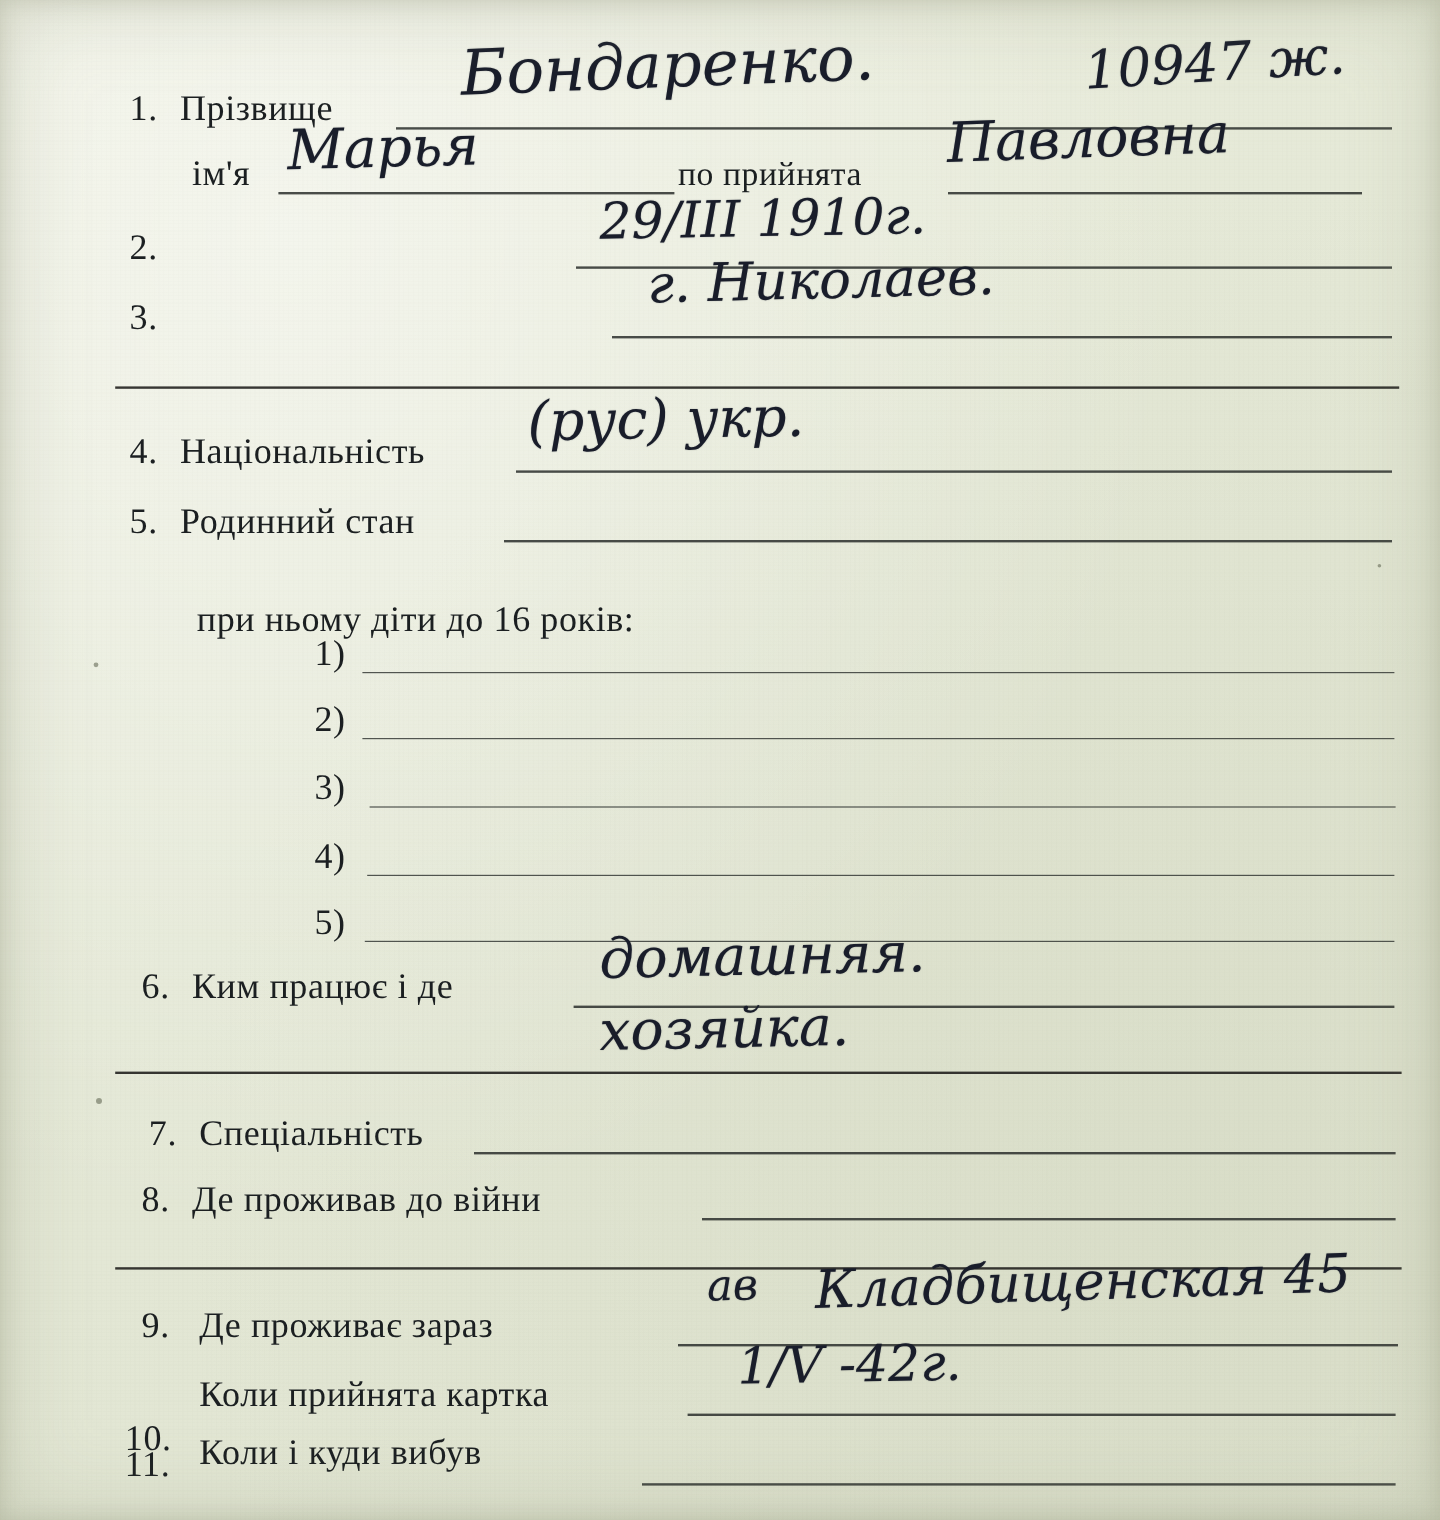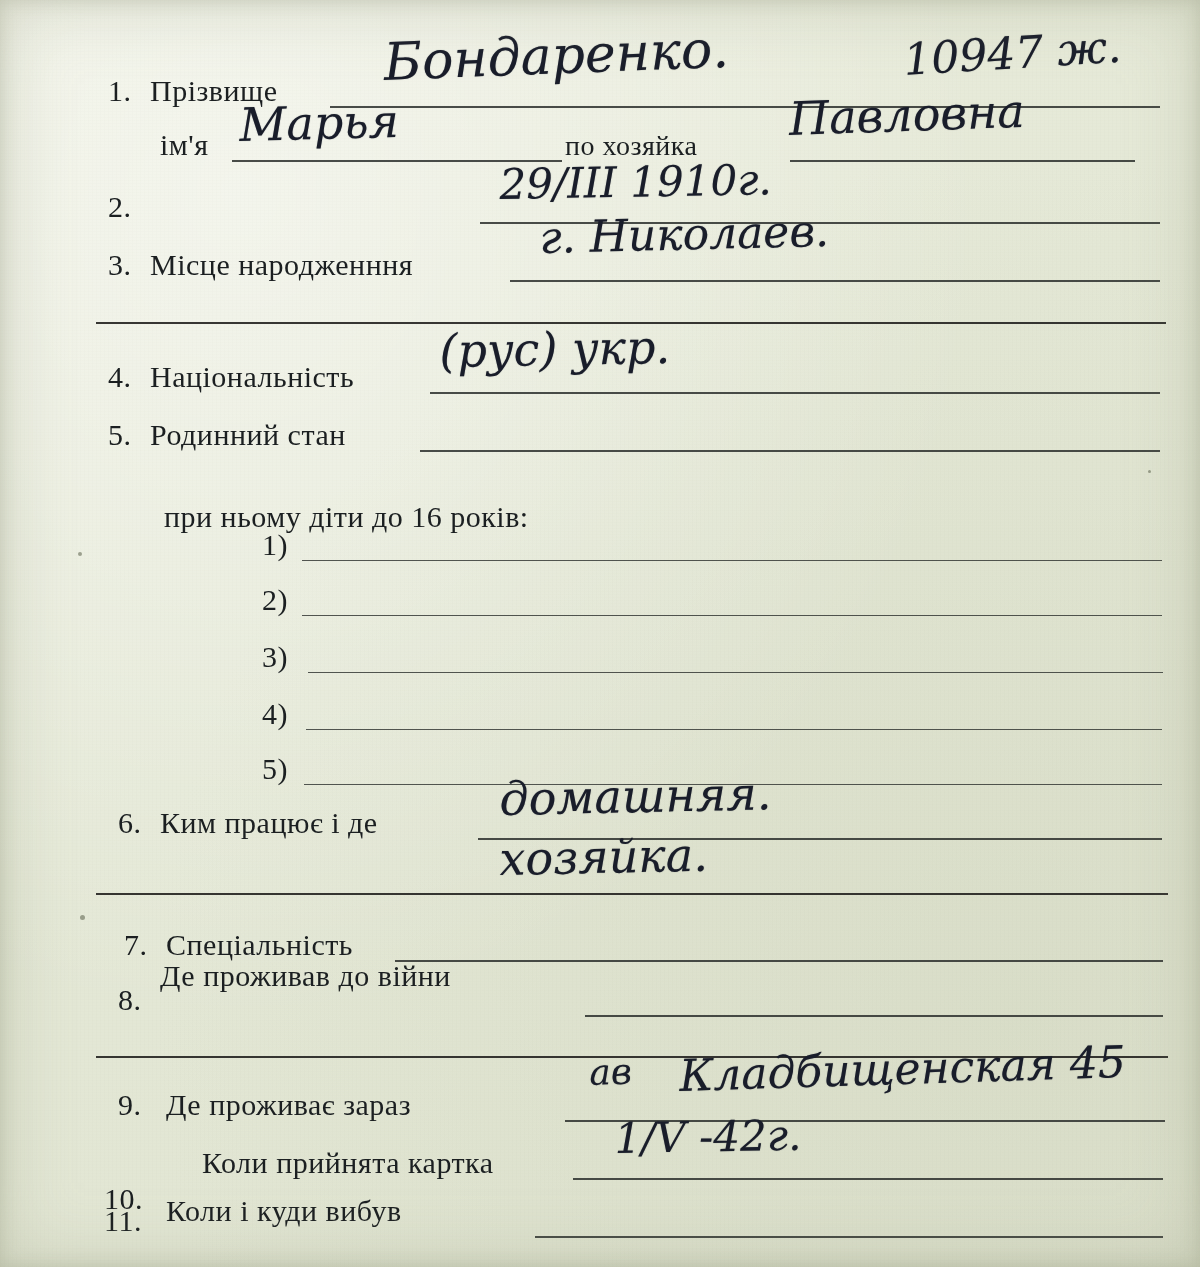--- a/index.html
+++ b/index.html
@@ -98,7 +98,7 @@
   </div>
   <div class="rule" style="left:232px; top:160px; width:330px;"></div>
   <div class="row" style="left:565px; top:130px; font-size:28px;">
-    <span>по хозяйка</span>
+    <span>по прийнята</span>
   </div>
   <div class="rule" style="left:790px; top:160px; width:345px;"></div>
   <div class="hand" style="left:240px; top:98px; font-size:46px; transform:rotate(-1.5deg);">Марья</div>

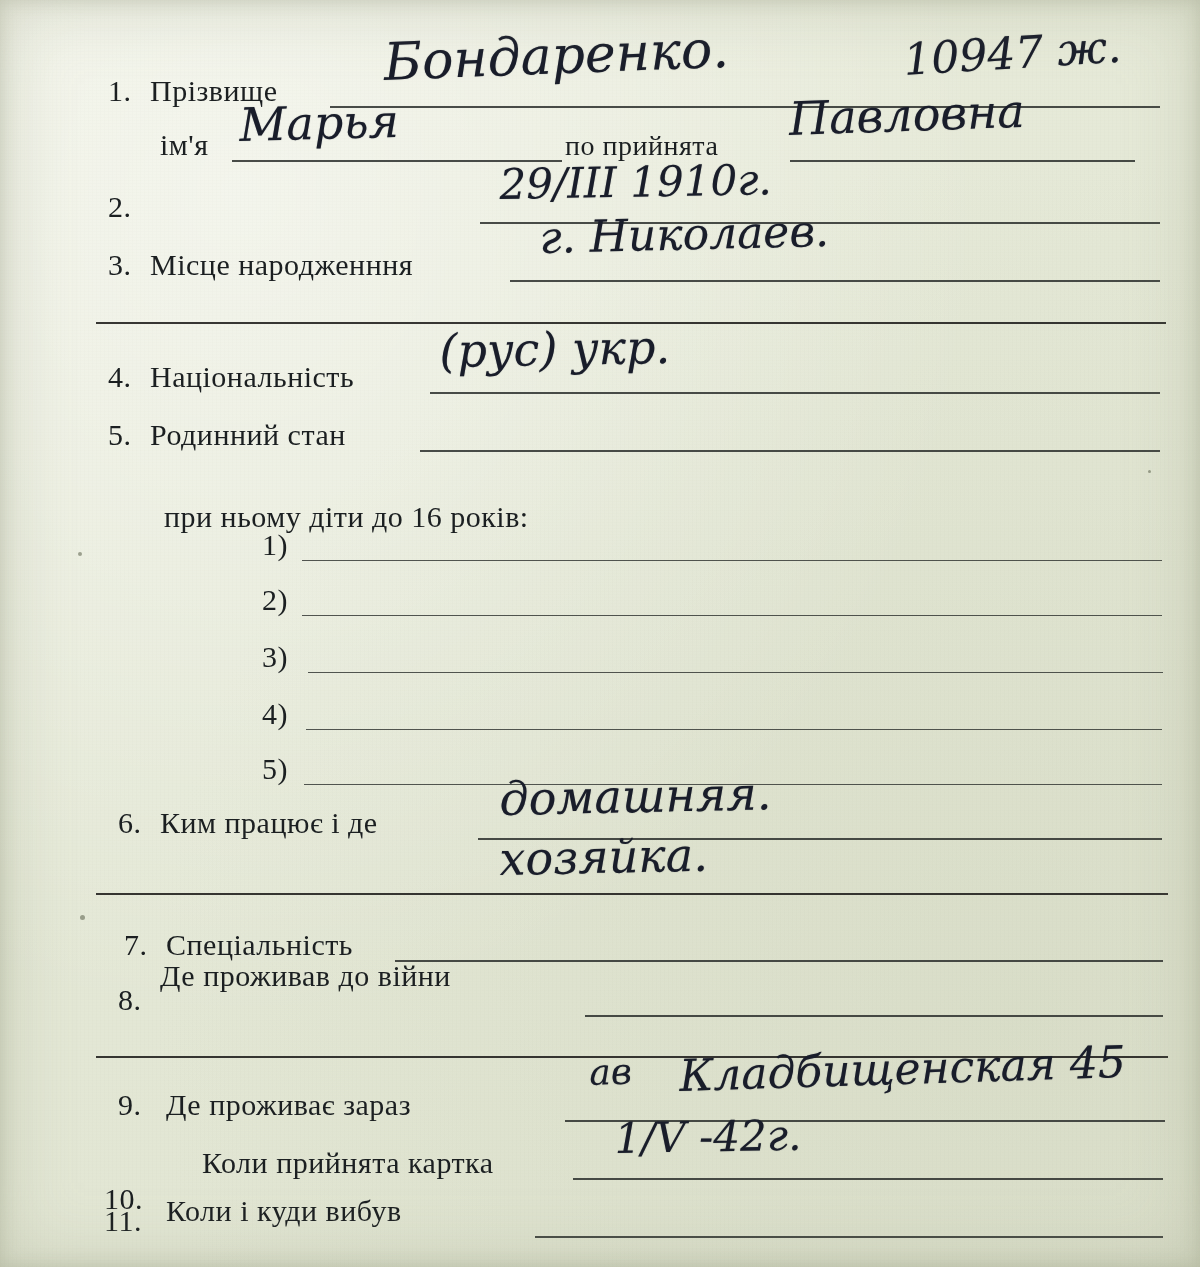--- a/index.html
+++ b/index.html
@@ -113,9 +113,6 @@
   <div class="row" style="left:108px; top:248px;">
     <span>3.</span>
   </div>
-  <div class="row" style="left:150px; top:248px;">
-    <span>Місце народженння</span>
-  </div>
   <div class="rule" style="left:510px; top:280px; width:650px;"></div>
   <div class="hand" style="left:540px; top:212px; font-size:44px; transform:rotate(-1.4deg);">г. Николаев.</div>
 

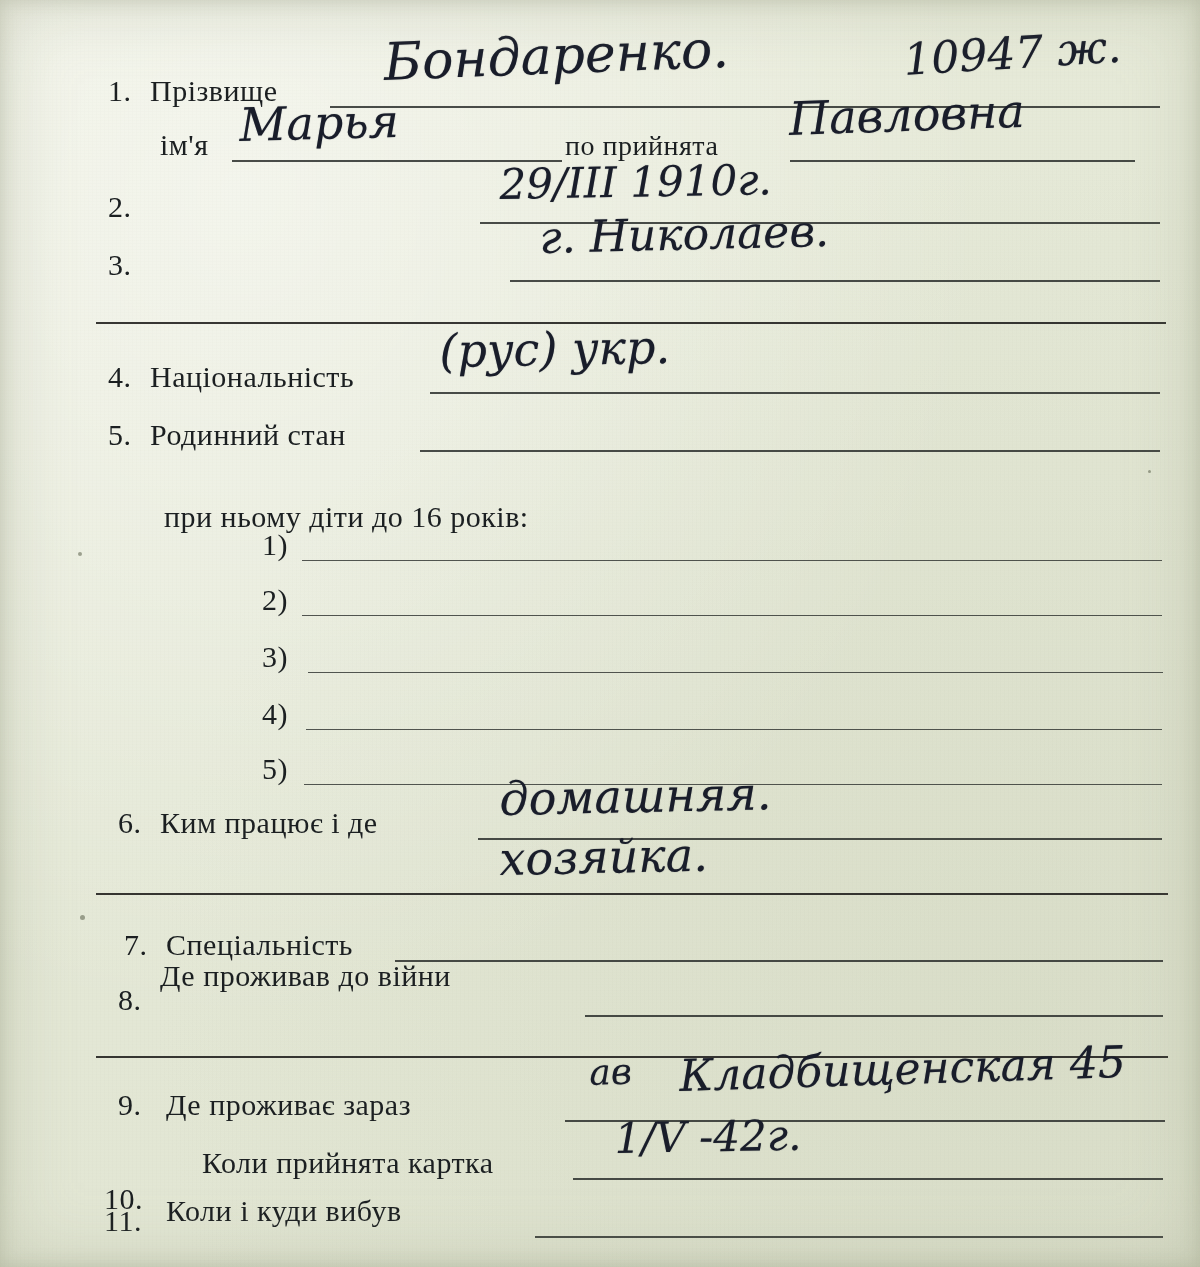--- a/index.html
+++ b/index.html
@@ -187,7 +187,7 @@
   <div class="row" style="left:118px; top:983px;">
     <span>8.</span>
   </div>
-  <div class="row" style="left:160px; top:959px;">
+  <div class="row" style="left:160px; top:983px;">
     <span>Де проживав до війни</span>
   </div>
   <div class="rule" style="left:585px; top:1015px; width:578px;"></div>

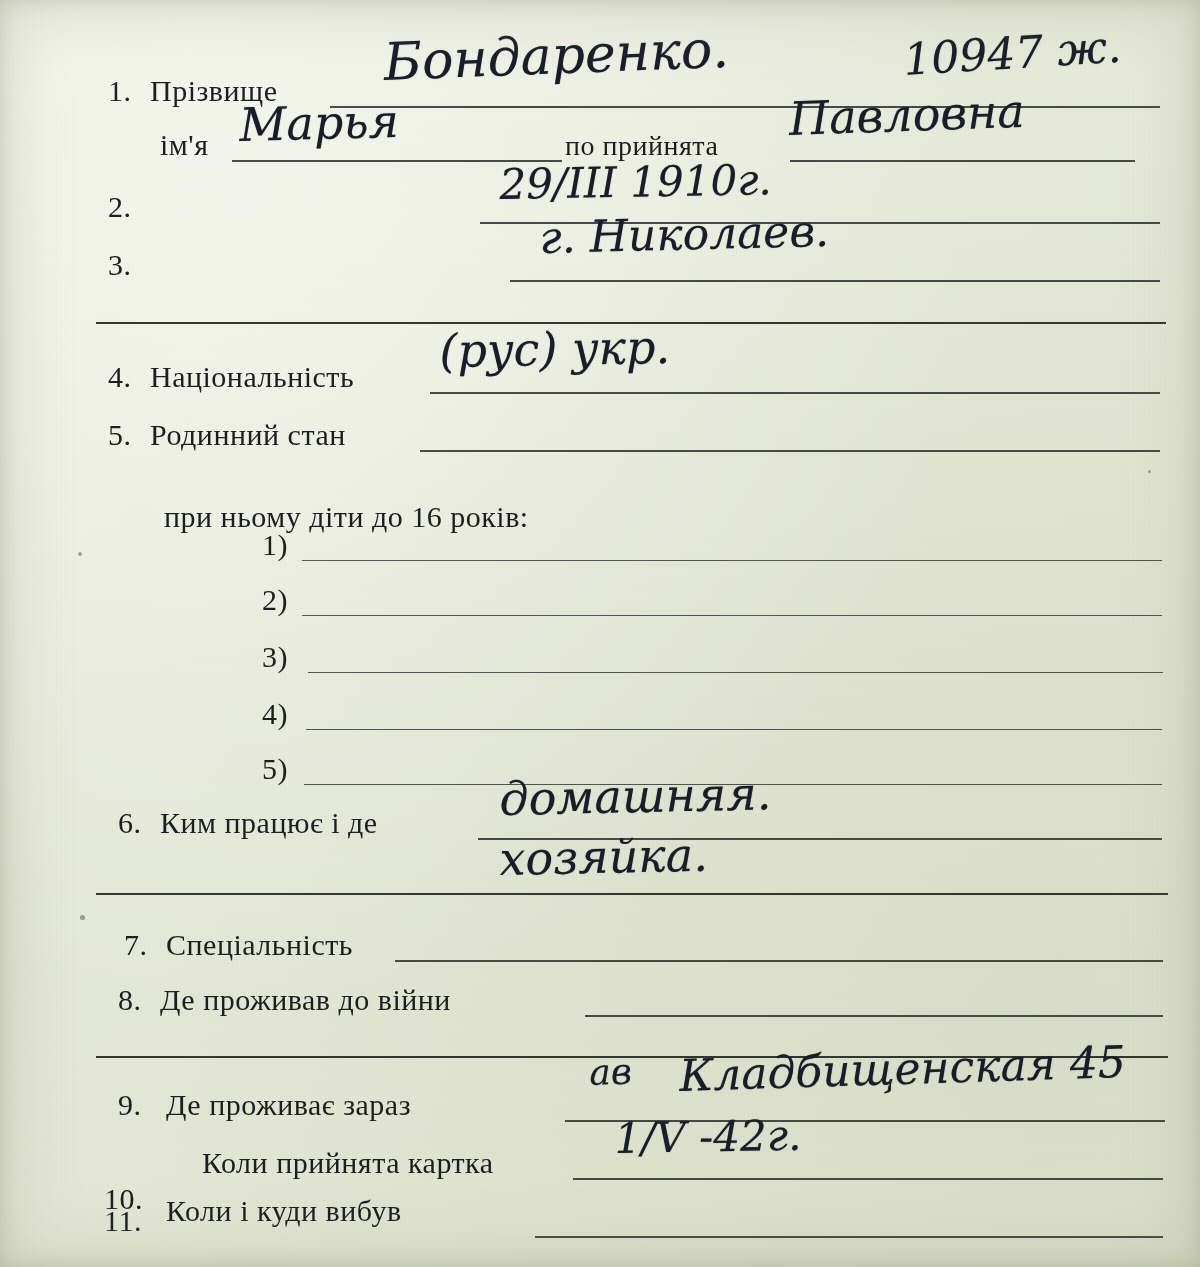--- a/index.html
+++ b/index.html
@@ -207,7 +207,7 @@
   <div class="row" style="left:104px; top:1146px;margin-top:36px;">
     <span>10.</span>
   </div>
-  <div class="row" style="left:166px; top:1146px;margin-left:36px;">
+  <div class="row" style="left:166px; top:1146px;">
     <span>Коли прийнята картка</span>
   </div>
   <div class="rule" style="left:573px; top:1178px; width:590px;"></div>

